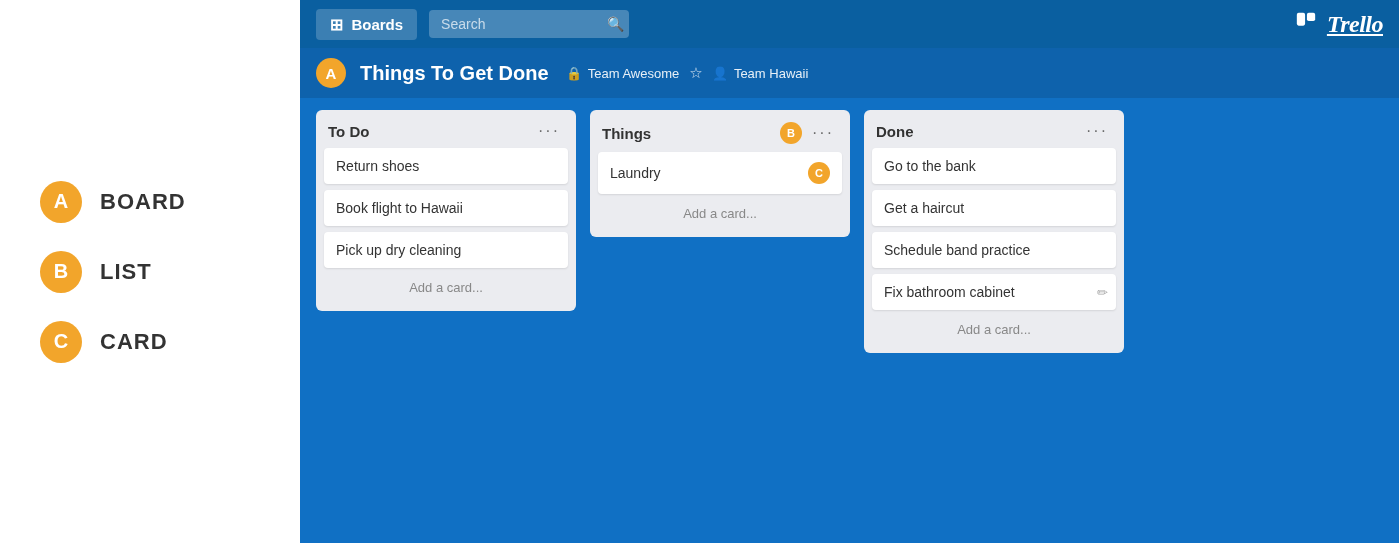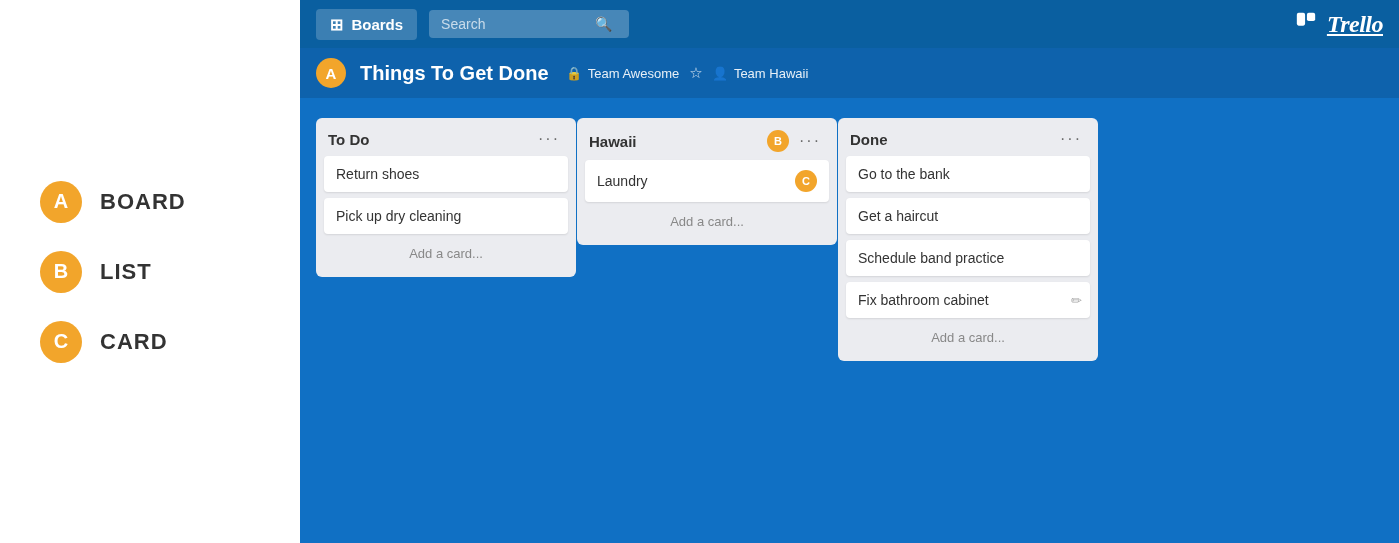--- a/index.html
+++ b/index.html
@@ -84,7 +84,7 @@
       font-size: 14px;
       display: flex;
       align-items: center;
-      gap: 4px;
+      gap: 16px;
     }
     .search-input {
       background: transparent;

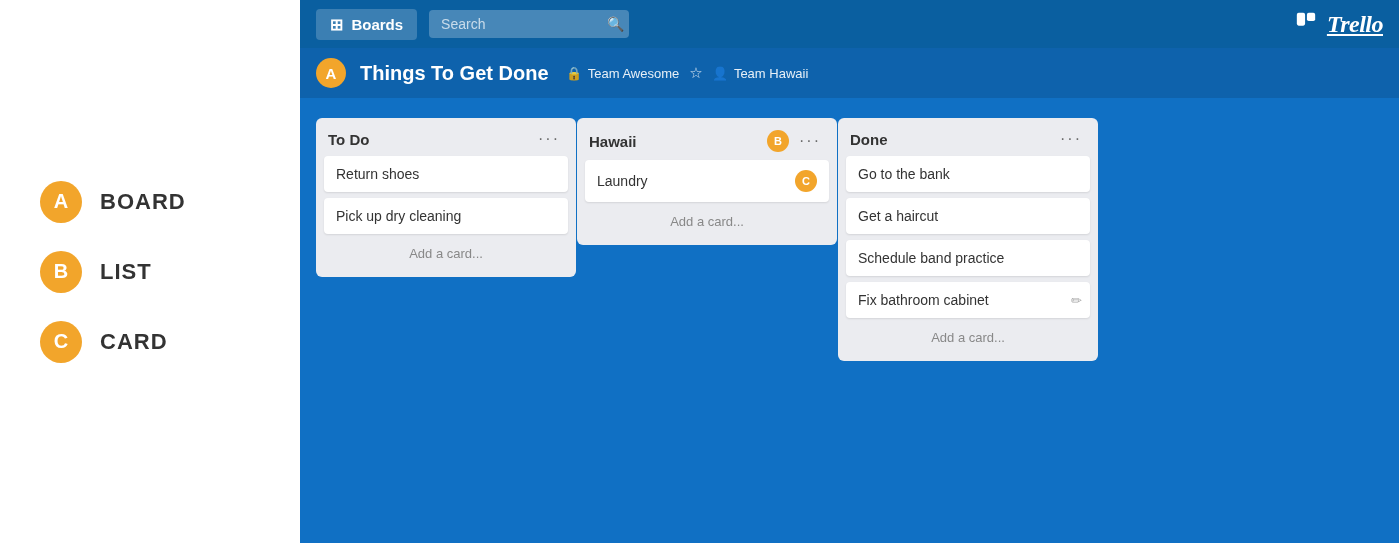--- a/index.html
+++ b/index.html
@@ -158,8 +158,8 @@
       flex: 1;
       display: flex;
       align-items: flex-start;
-      padding: 20px 16px;
-      gap: 1px;
+      padding: 12px 16px;
+      gap: 14px;
       overflow-x: auto;
     }
 

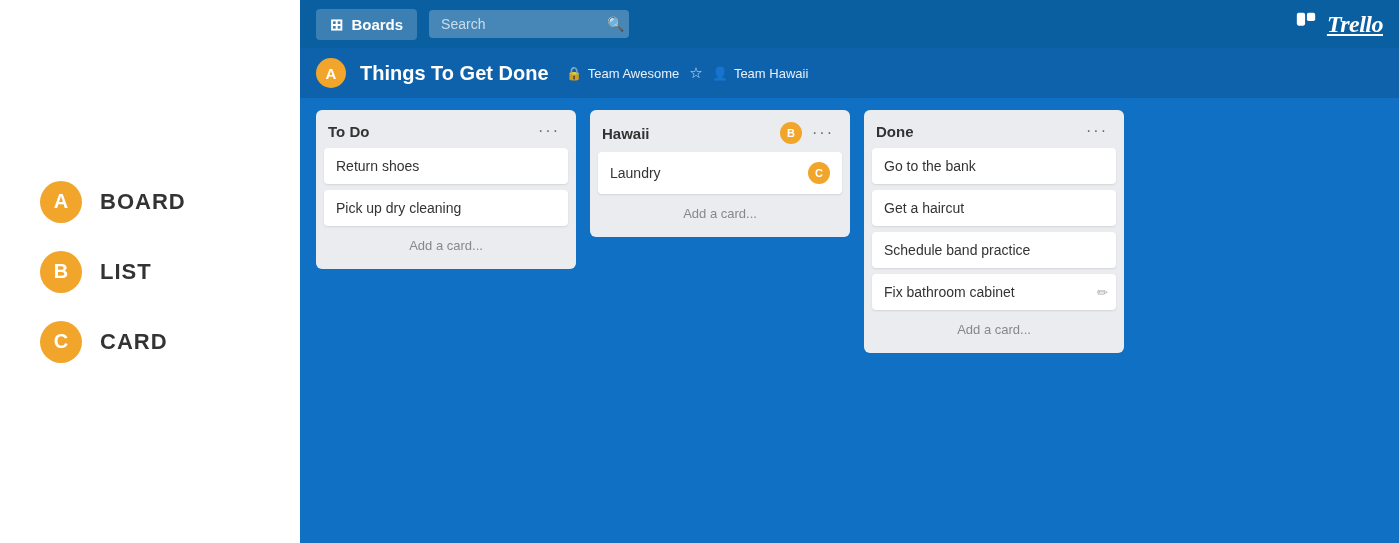--- a/index.html
+++ b/index.html
@@ -323,7 +323,7 @@
 
     <div class="list">
       <div class="list-header">
-        <span class="list-title">Hawaii</span>
+        <span class="list-title">Things</span>
         <div class="list-badge">B</div>
         <button class="list-menu-btn">···</button>
       </div>

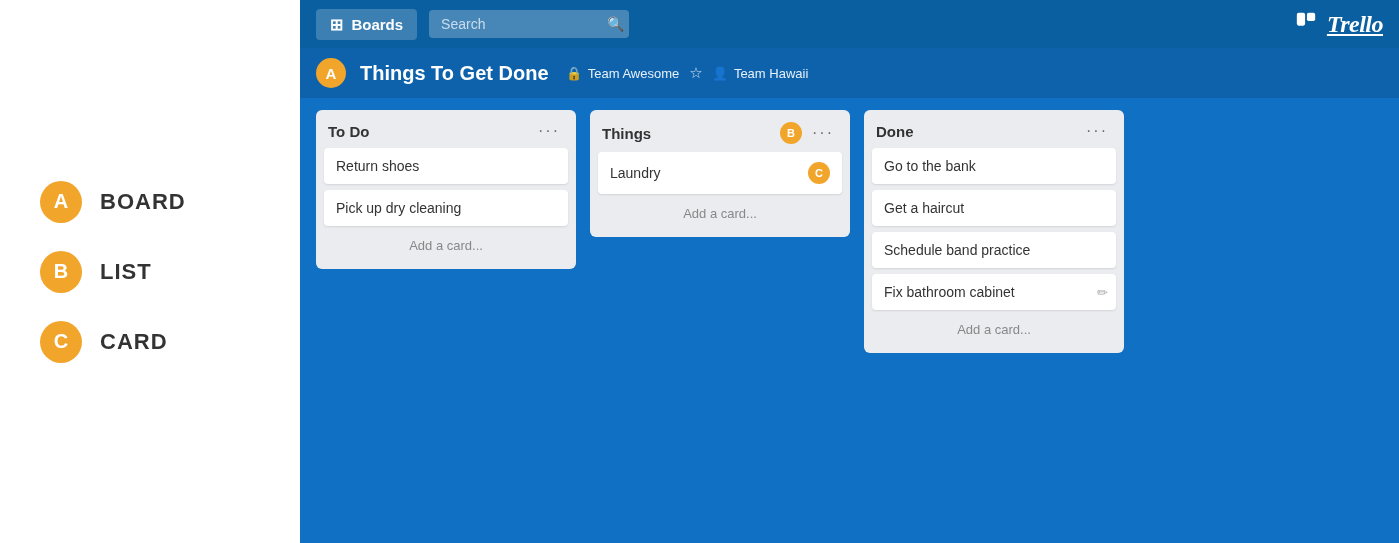--- a/index.html
+++ b/index.html
@@ -316,6 +316,9 @@
         <span>Return shoes</span>
       </div>
       <div class="card">
+        <span>Book flight to Hawaii</span>
+      </div>
+      <div class="card">
         <span>Pick up dry cleaning</span>
       </div>
       <button class="add-card-btn">Add a card...</button>

